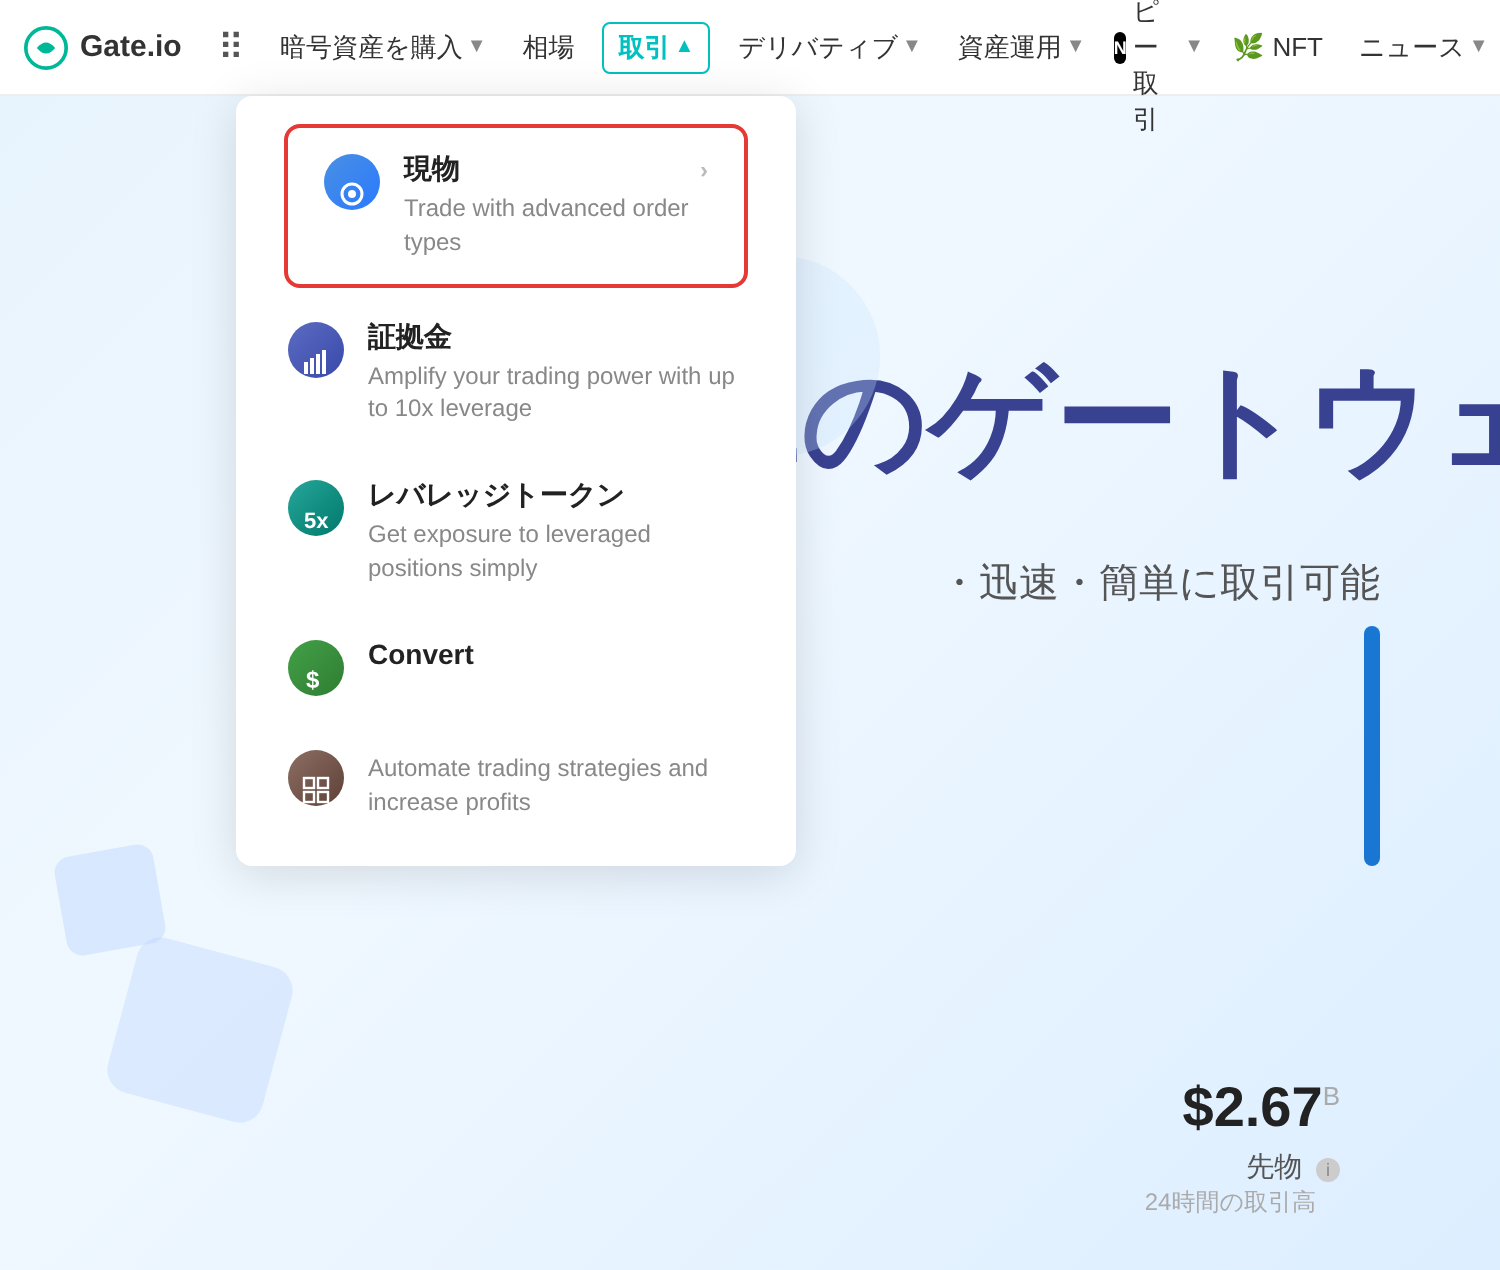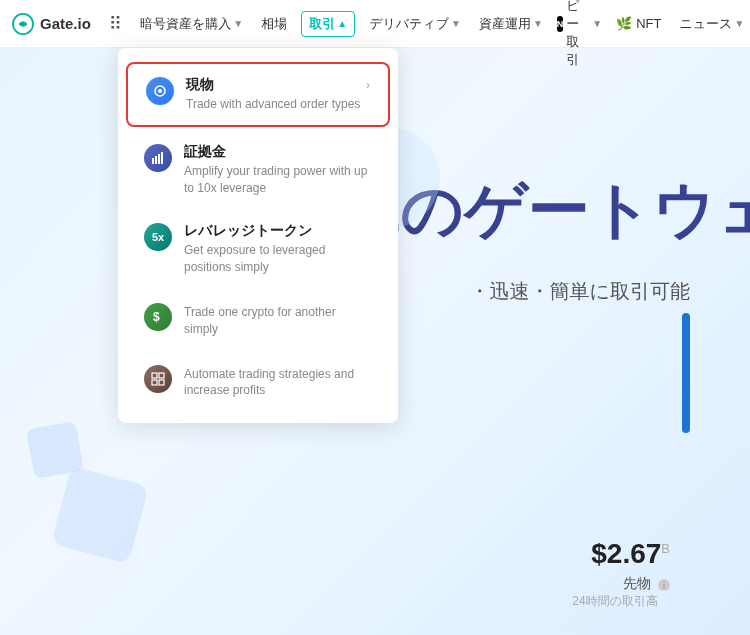--- a/index.html
+++ b/index.html
@@ -103,7 +103,7 @@
 
     .menu-item.highlighted {
       border: 2px solid #e53935;
-      margin: 4px 8px;
+      margin: 4px 24px;
       border-radius: 8px;
       background: #fff;
     }

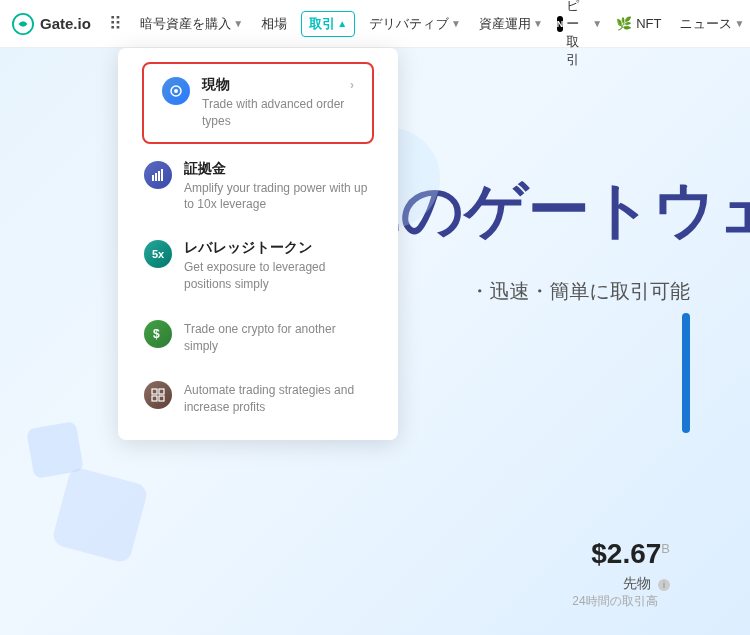--- a/index.html
+++ b/index.html
@@ -113,7 +113,7 @@
       height: 28px;
       border-radius: 50%;
       display: flex;
-      align-items: center;
+      align-items: flex-end;
       justify-content: center;
       flex-shrink: 0;
       margin-top: 1px;

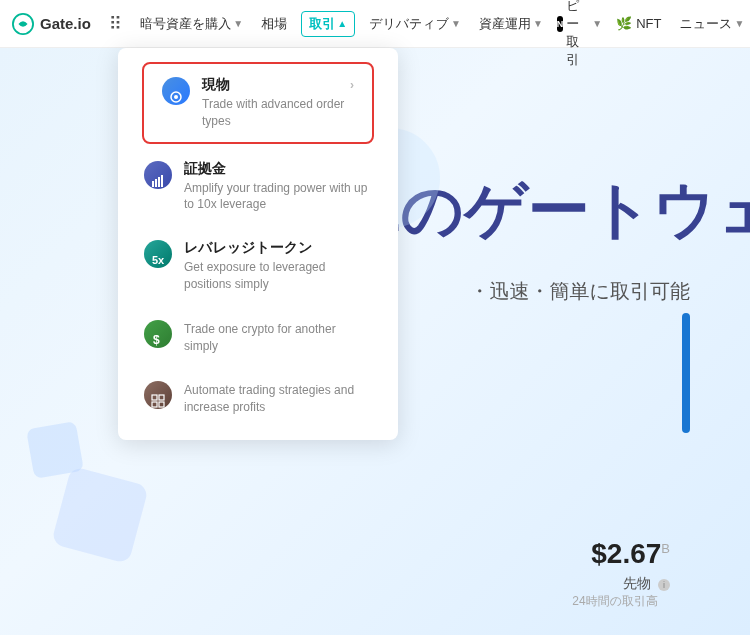--- a/index.html
+++ b/index.html
@@ -402,6 +402,7 @@
       </svg>
     </div>
     <div class="menu-content">
+      <div class="menu-title">Convert</div>
       <div class="menu-desc">Trade one crypto for another simply</div>
     </div>
   </div>

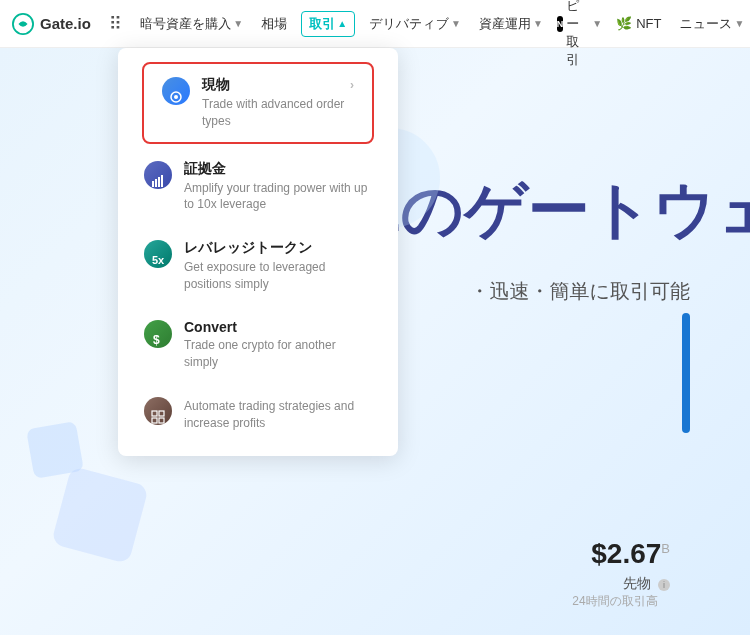--- a/index.html
+++ b/index.html
@@ -403,7 +403,6 @@
     </div>
     <div class="menu-content">
       <div class="menu-title">Convert</div>
-      <div class="menu-desc">Trade one crypto for another simply</div>
     </div>
   </div>
 

